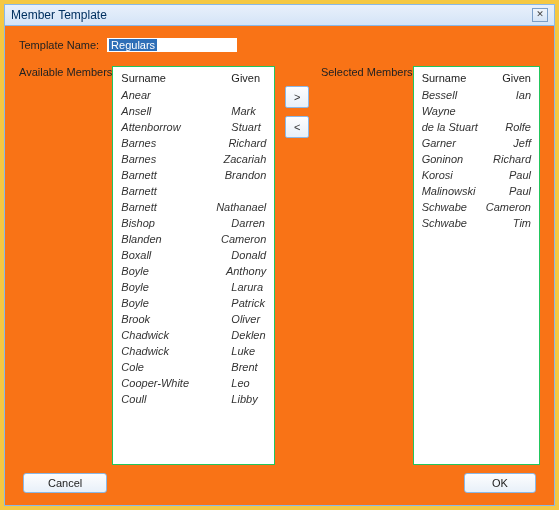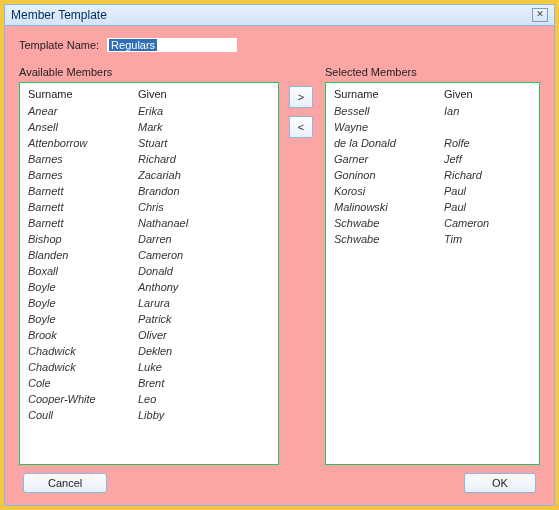--- a/index.html
+++ b/index.html
@@ -12,7 +12,7 @@
       padding: 4px;
     }
     .window {
-      background: #fca5a5;
+      background: #f97316;
       border: 1px solid #8ab8e6;
       width: 100%;
       height: 100%;

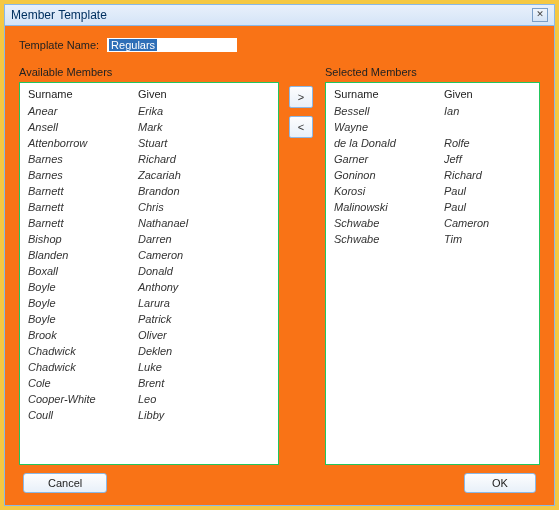--- a/index.html
+++ b/index.html
@@ -82,7 +82,7 @@
     }
     .panel {
       display: flex;
-      flex-direction: column;
+      flex-direction: row;
     }
     .panel-left { width: 260px; }
     .panel-right { flex: 1; }

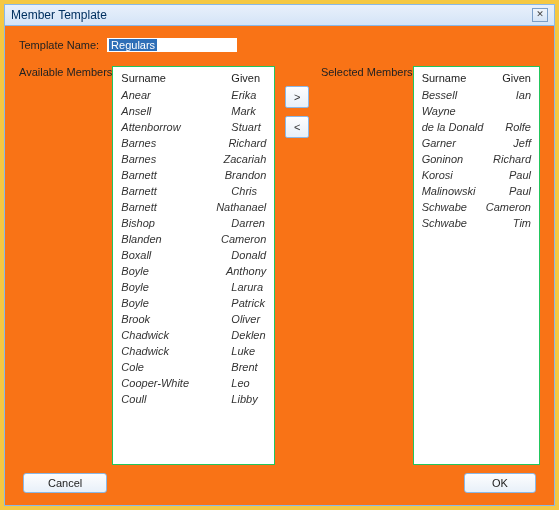--- a/index.html
+++ b/index.html
@@ -180,7 +180,6 @@
           <div id="available-rows">
               <div class="list-row">
                 <div class="col-surname">Anear</div>
-                <div class="col-given">Erika</div>
               </div>
               <div class="list-row">
                 <div class="col-surname">Ansell</div>

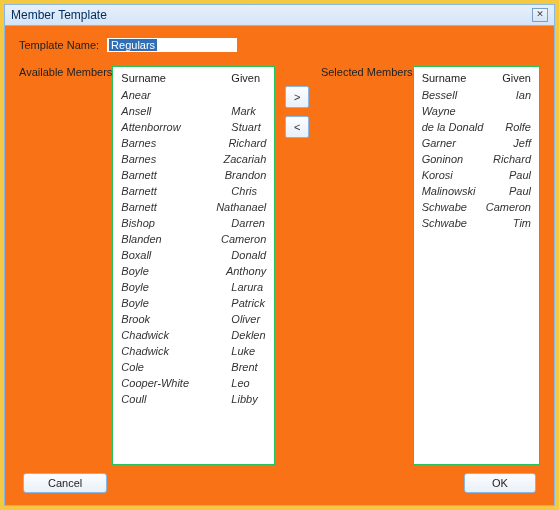--- a/index.html
+++ b/index.html
@@ -282,7 +282,7 @@
                 <div class="col-given">Wayne</div>
               </div>
               <div class="list-row">
-                <div class="col-surname">de la Donald</div>
+                <div class="col-surname">de la Stuart</div>
                 <div class="col-given">Rolfe</div>
               </div>
               <div class="list-row">

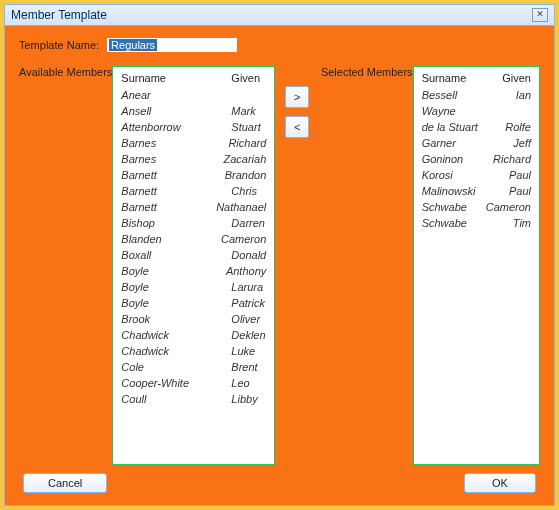--- a/index.html
+++ b/index.html
@@ -203,7 +203,6 @@
               </div>
               <div class="list-row">
                 <div class="col-surname">Barnett</div>
-                <div class="col-given">Chris</div>
               </div>
               <div class="list-row">
                 <div class="col-surname">Barnett</div>

